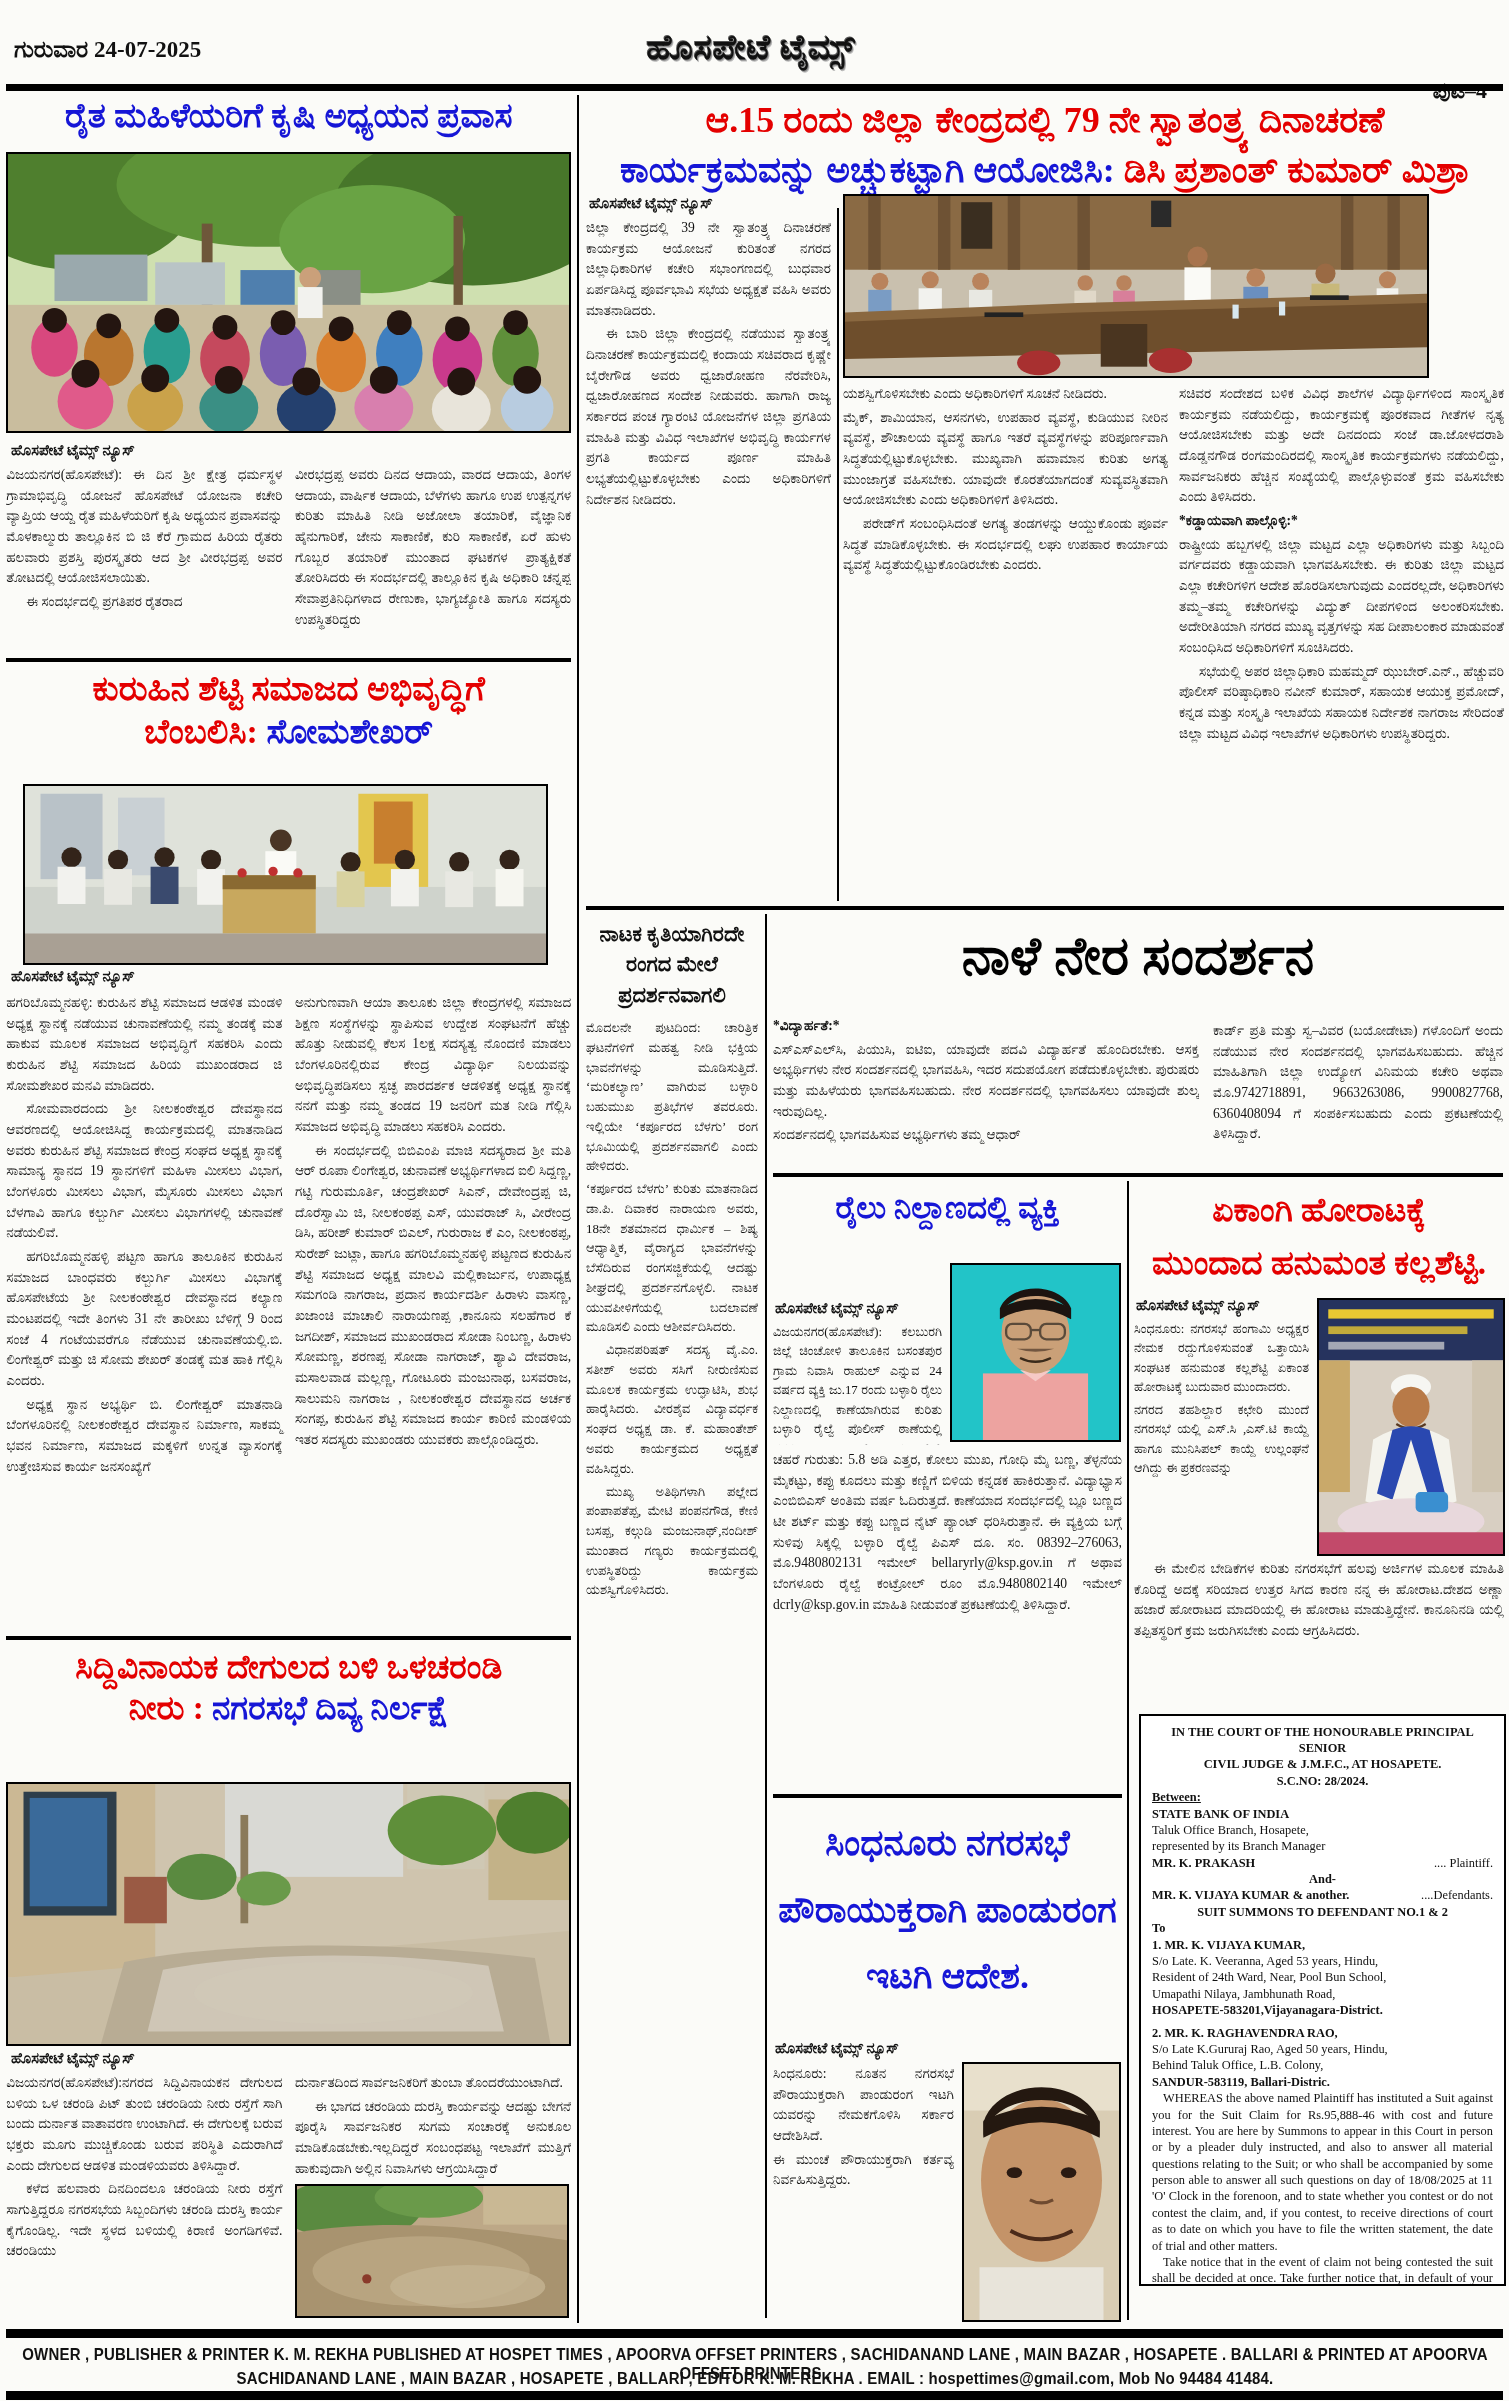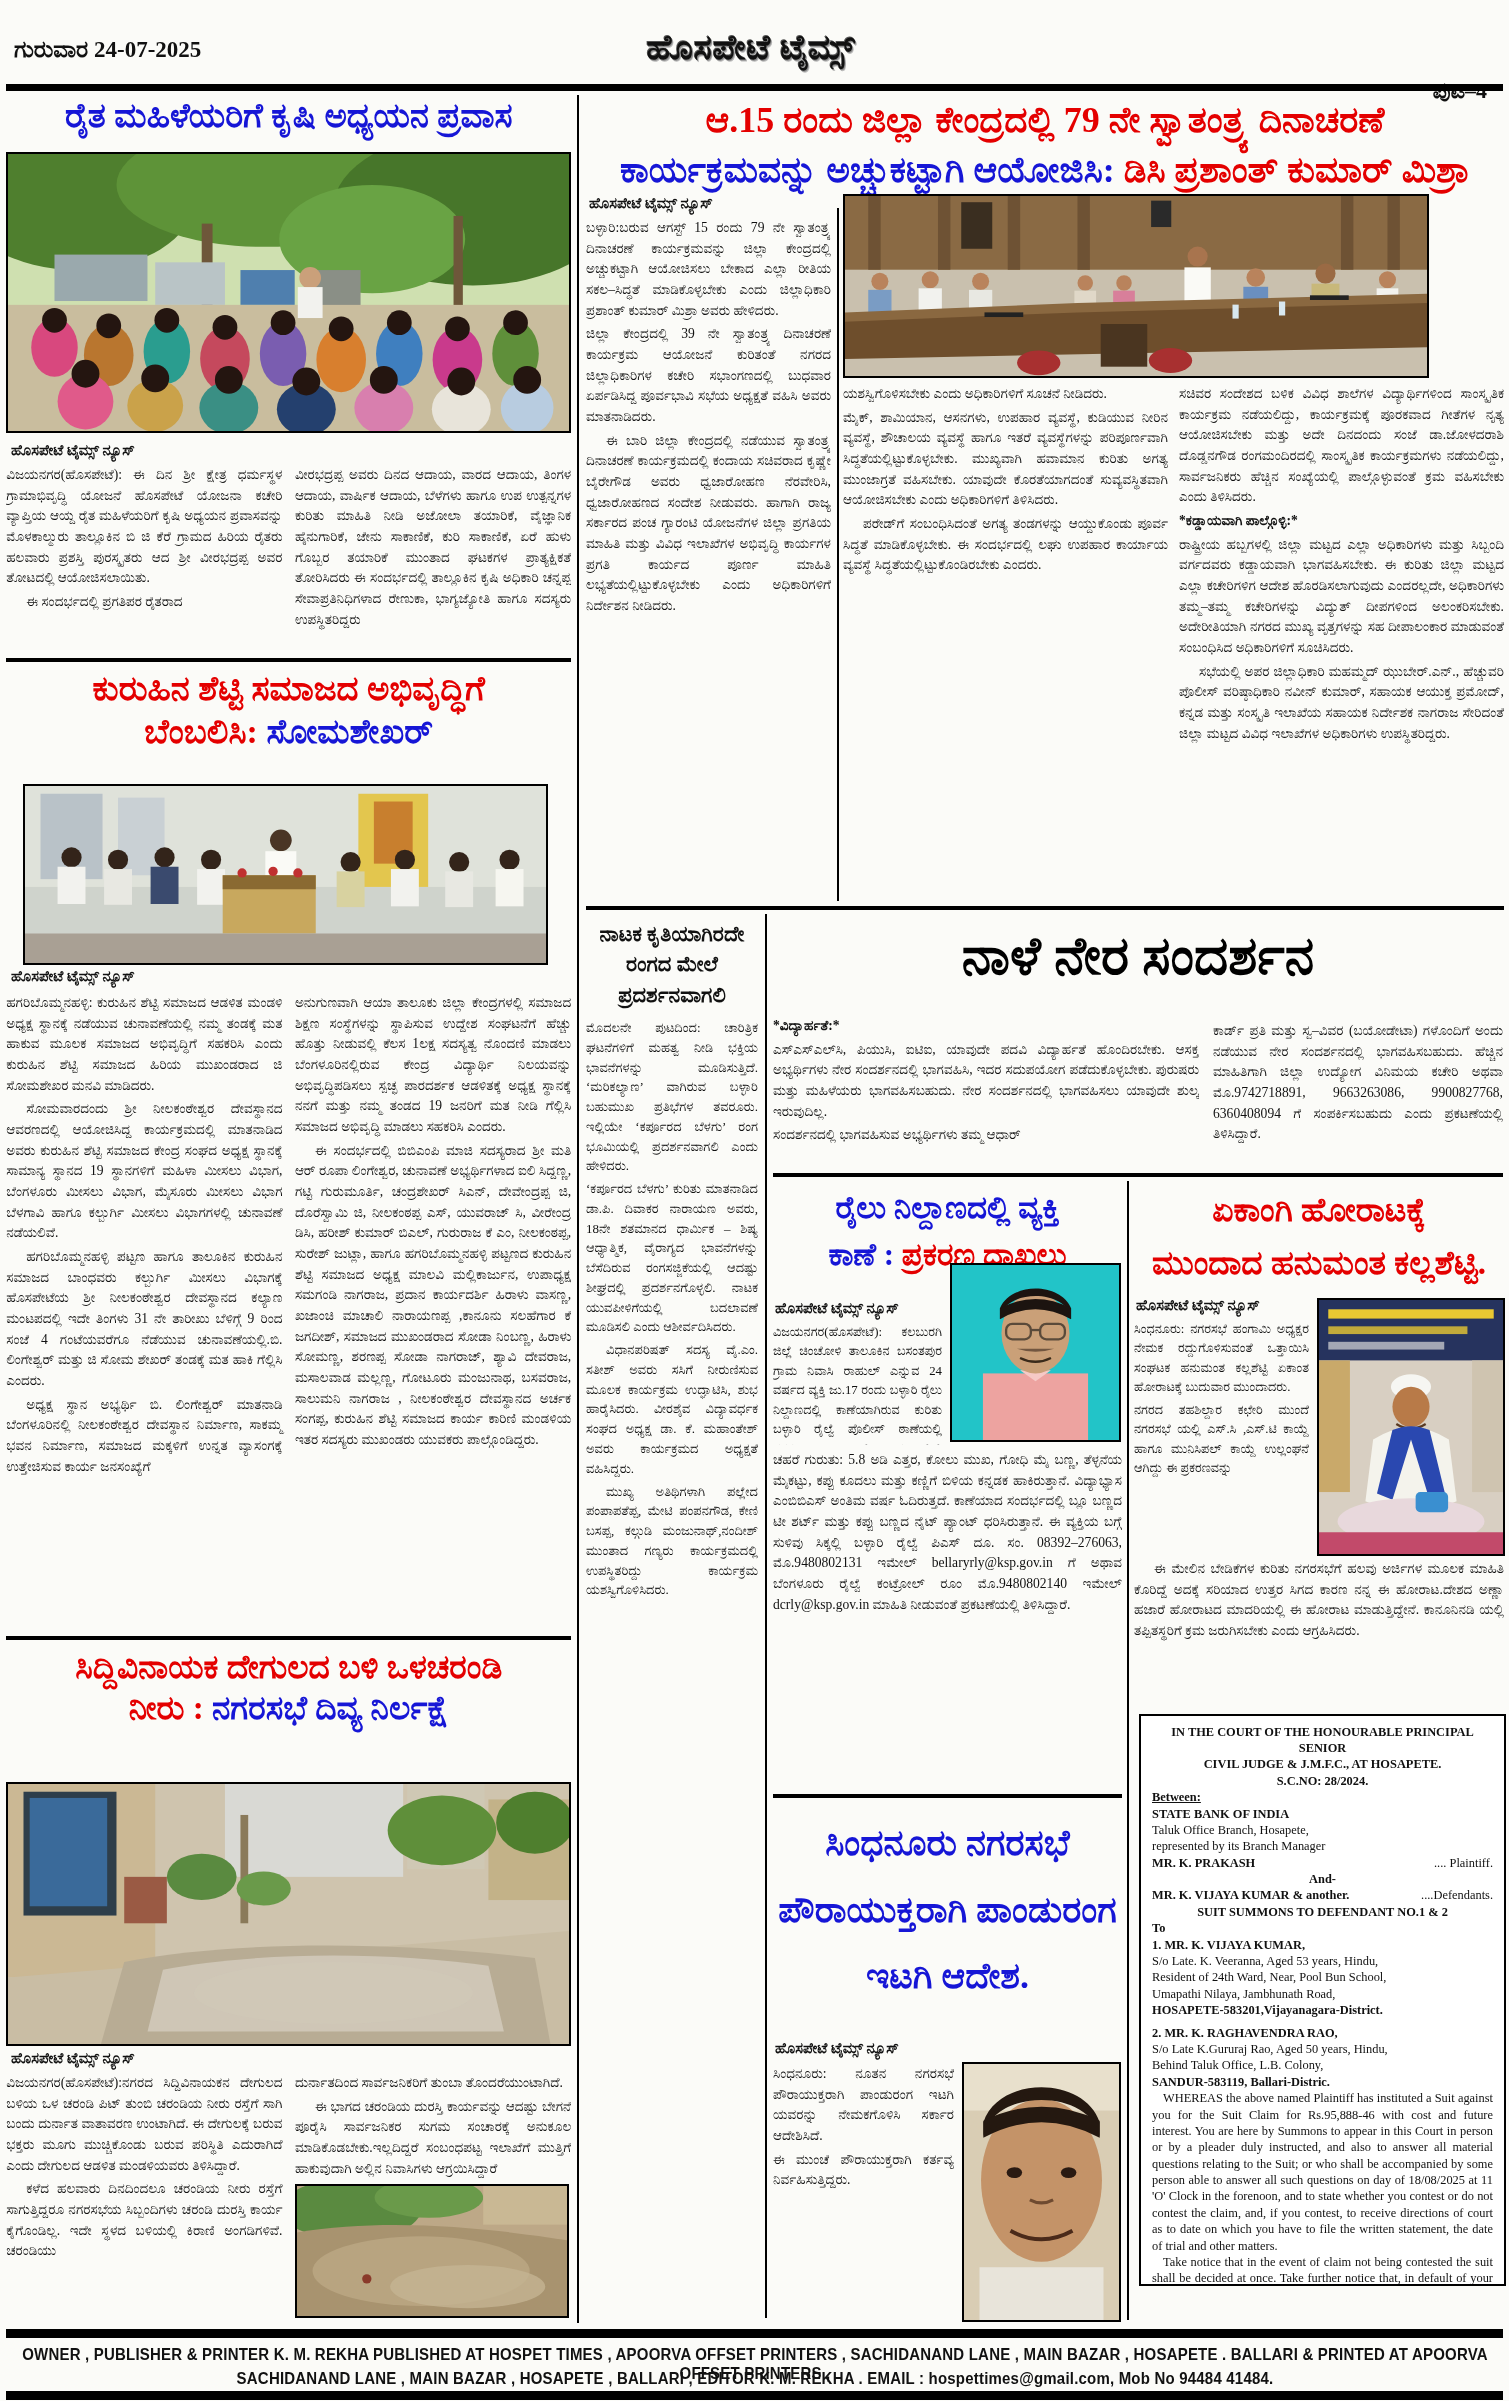--- a/index.html
+++ b/index.html
@@ -235,7 +235,6 @@
 <div class="abs byline" style="left:589px;top:195px;">ಹೊಸಪೇಟೆ ಟೈಮ್ಸ್ ನ್ಯೂಸ್</div>
 
 <div class="abs body-txt clip" style="left:586px;top:218px;width:245px;height:682px;">
-  <p class="noind">ಬಳ್ಳಾರಿ:ಬರುವ ಆಗಸ್ಟ್ 15 ರಂದು 79 ನೇ ಸ್ವಾತಂತ್ರ್ಯ ದಿನಾಚರಣೆ ಕಾರ್ಯಕ್ರಮವನ್ನು ಜಿಲ್ಲಾ ಕೇಂದ್ರದಲ್ಲಿ ಅಚ್ಚುಕಟ್ಟಾಗಿ ಆಯೋಜಿಸಲು ಬೇಕಾದ ಎಲ್ಲಾ ರೀತಿಯ ಸಕಲ–ಸಿದ್ಧತೆ ಮಾಡಿಕೊಳ್ಳಬೇಕು ಎಂದು ಜಿಲ್ಲಾಧಿಕಾರಿ ಪ್ರಶಾಂತ್ ಕುಮಾರ್ ಮಿಶ್ರಾ ಅವರು ಹೇಳಿದರು.</p>
   <p class="noind">ಜಿಲ್ಲಾ ಕೇಂದ್ರದಲ್ಲಿ 39 ನೇ ಸ್ವಾತಂತ್ರ್ಯ ದಿನಾಚರಣೆ ಕಾರ್ಯಕ್ರಮ ಆಯೋಜನೆ ಕುರಿತಂತೆ ನಗರದ ಜಿಲ್ಲಾಧಿಕಾರಿಗಳ ಕಚೇರಿ ಸಭಾಂಗಣದಲ್ಲಿ ಬುಧವಾರ ಏರ್ಪಡಿಸಿದ್ದ ಪೂರ್ವಭಾವಿ ಸಭೆಯ ಅಧ್ಯಕ್ಷತೆ ವಹಿಸಿ ಅವರು ಮಾತನಾಡಿದರು.</p>
   <p>ಈ ಬಾರಿ ಜಿಲ್ಲಾ ಕೇಂದ್ರದಲ್ಲಿ ನಡೆಯುವ ಸ್ವಾತಂತ್ರ್ಯ ದಿನಾಚರಣೆ ಕಾರ್ಯಕ್ರಮದಲ್ಲಿ ಕಂದಾಯ ಸಚಿವರಾದ ಕೃಷ್ಣೇ ಬೈರೇಗೌಡ ಅವರು ಧ್ವಜಾರೋಹಣ ನೆರವೇರಿಸಿ, ಧ್ವಜಾರೋಹಣದ ಸಂದೇಶ ನೀಡುವರು. ಹಾಗಾಗಿ ರಾಜ್ಯ ಸರ್ಕಾರದ ಪಂಚ ಗ್ಯಾರಂಟಿ ಯೋಜನೆಗಳ ಜಿಲ್ಲಾ ಪ್ರಗತಿಯ ಮಾಹಿತಿ ಮತ್ತು ವಿವಿಧ ಇಲಾಖೆಗಳ ಅಭಿವೃದ್ಧಿ ಕಾರ್ಯಗಳ ಪ್ರಗತಿ ಕಾರ್ಯದ ಪೂರ್ಣ ಮಾಹಿತಿ ಲಭ್ಯತೆಯಲ್ಲಿಟ್ಟುಕೊಳ್ಳಬೇಕು ಎಂದು ಅಧಿಕಾರಿಗಳಿಗೆ ನಿರ್ದೇಶನ ನೀಡಿದರು.</p>
 </div>

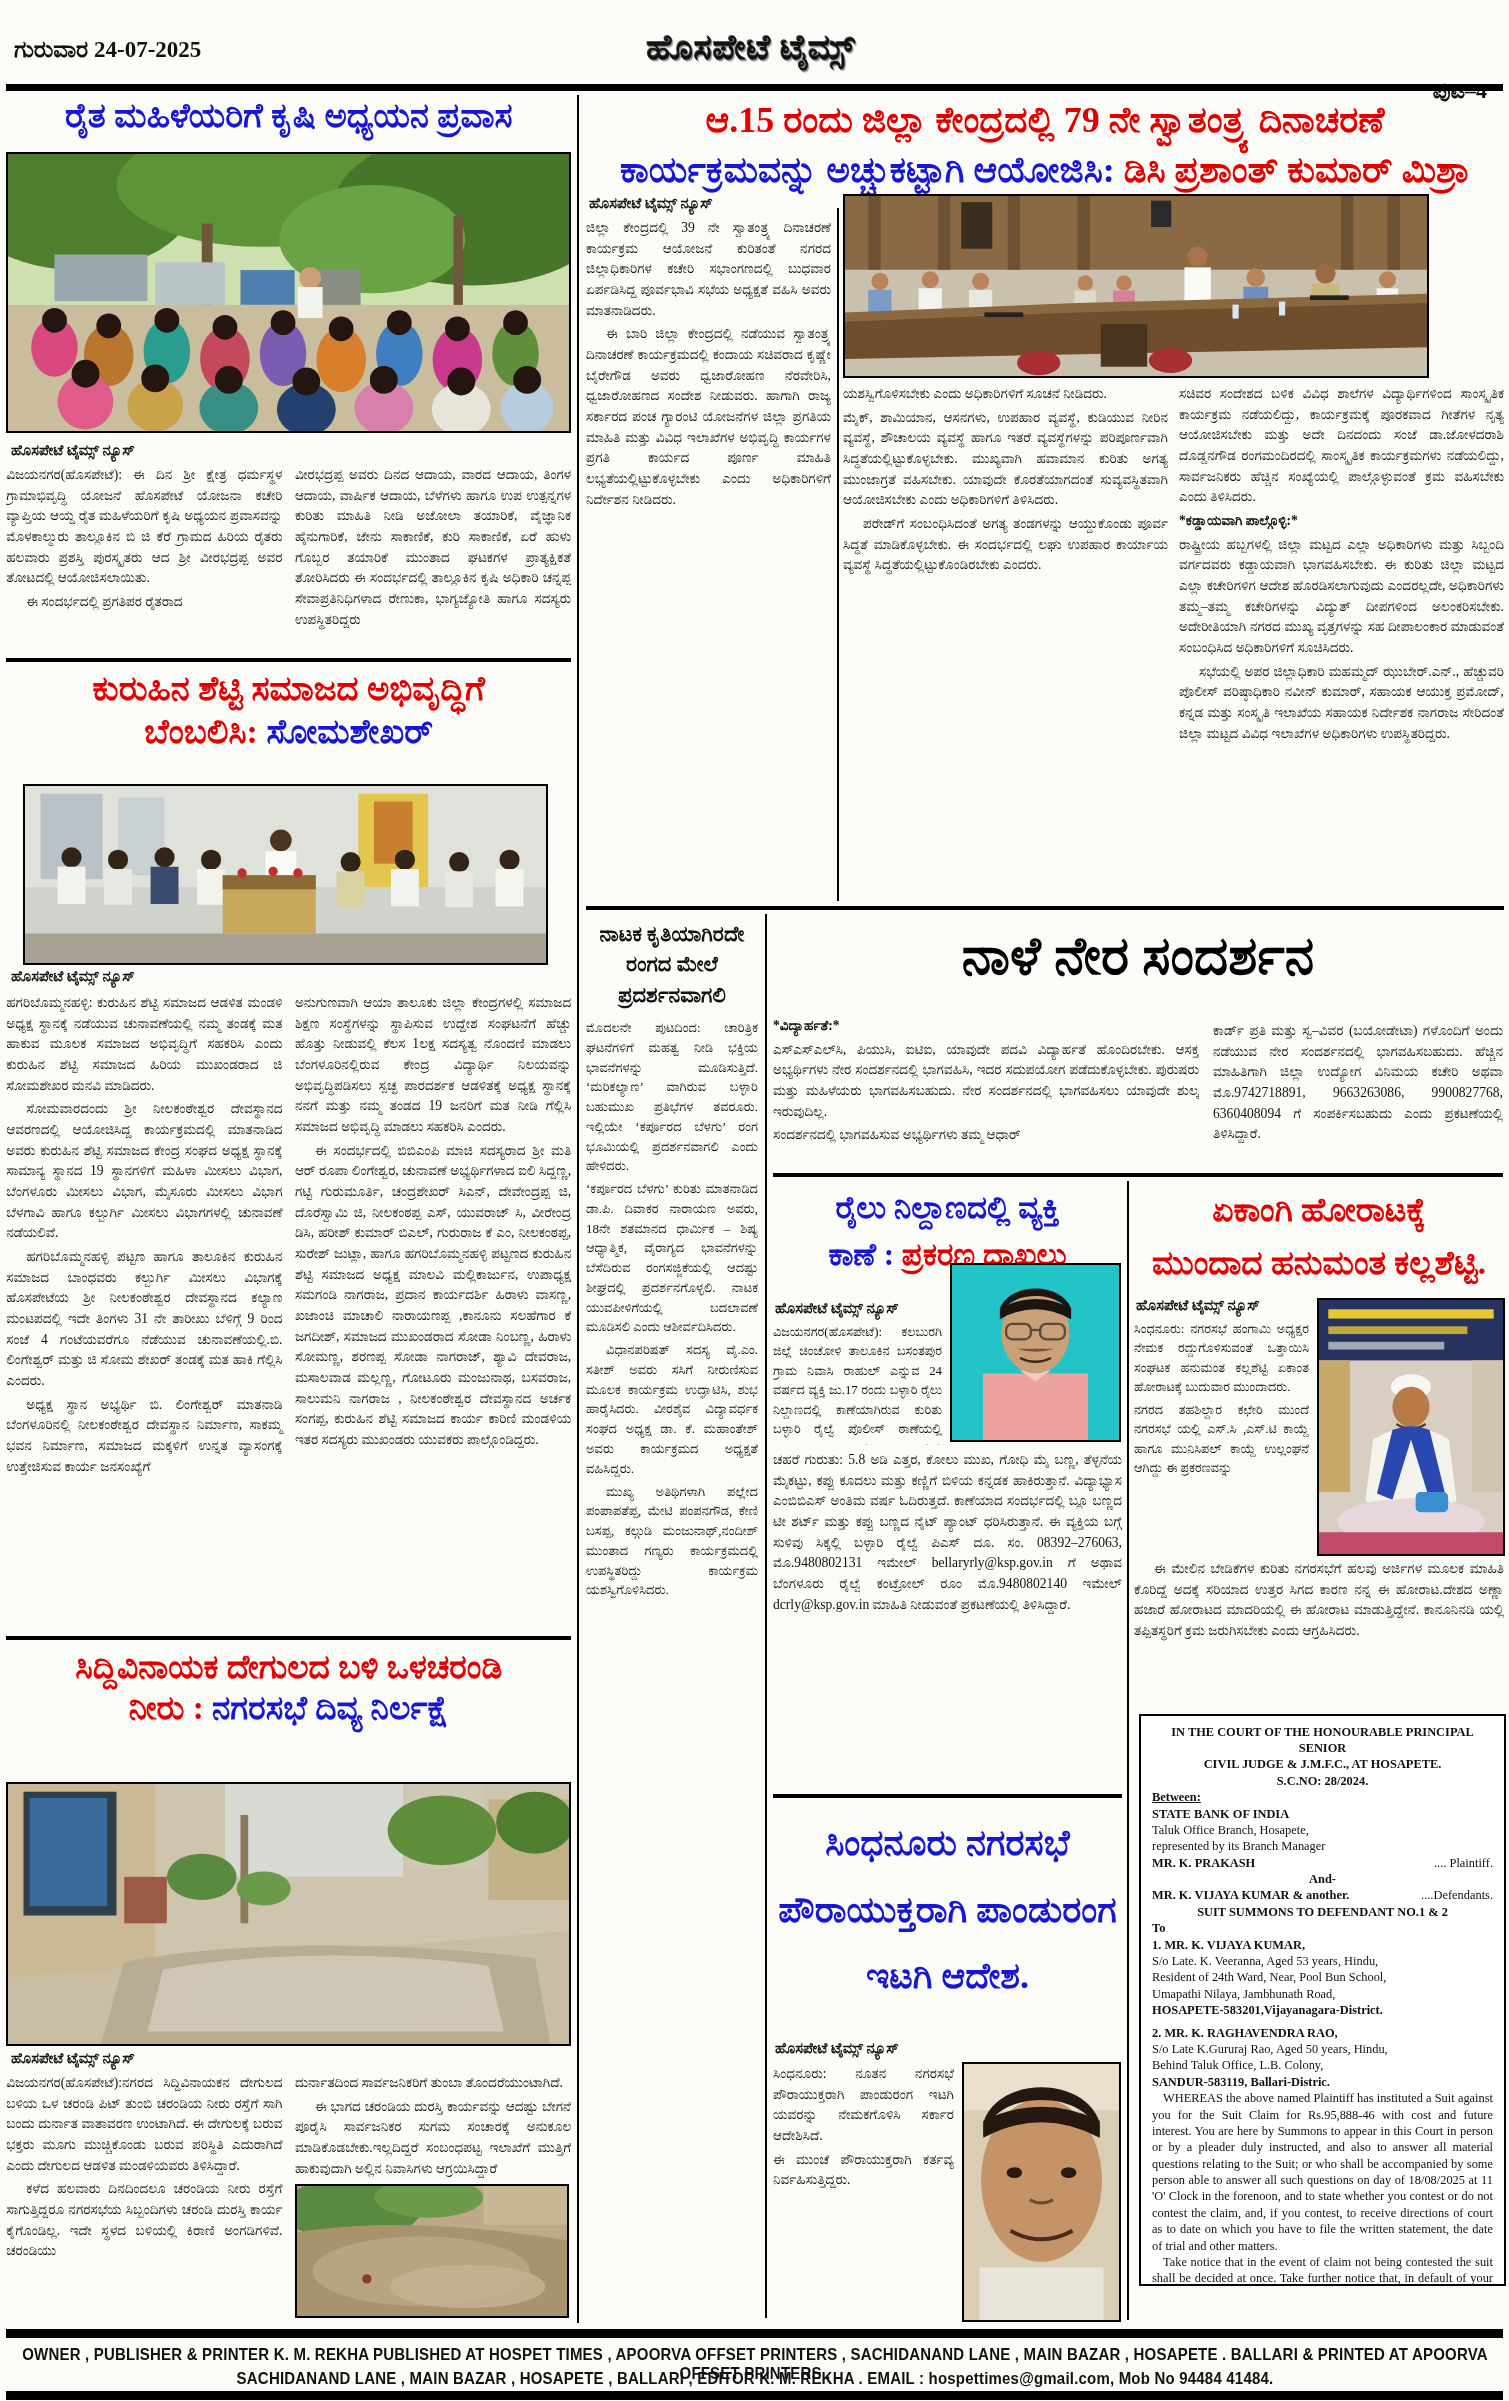--- a/index.html
+++ b/index.html
@@ -323,8 +323,6 @@
 
 <div class="abs kn-head center" style="left:773px;top:1185px;width:349px;font-size:31px;line-height:1.5;">
   <div class="blue">ರೈಲು ನಿಲ್ದಾಣದಲ್ಲಿ ವ್ಯಕ್ತಿ</div>
-  <div><span class="blue">ಕಾಣೆ :</span>
-       <span class="red">ಪ್ರಕರಣ ದಾಖಲು</span></div>
 </div>
 <div class="abs byline" style="left:775px;top:1300px;">ಹೊಸಪೇಟೆ ಟೈಮ್ಸ್ ನ್ಯೂಸ್</div>
 <div class="abs body-txt clip" style="left:773px;top:1323px;width:169px;height:122px;font-size:12.8px;">

